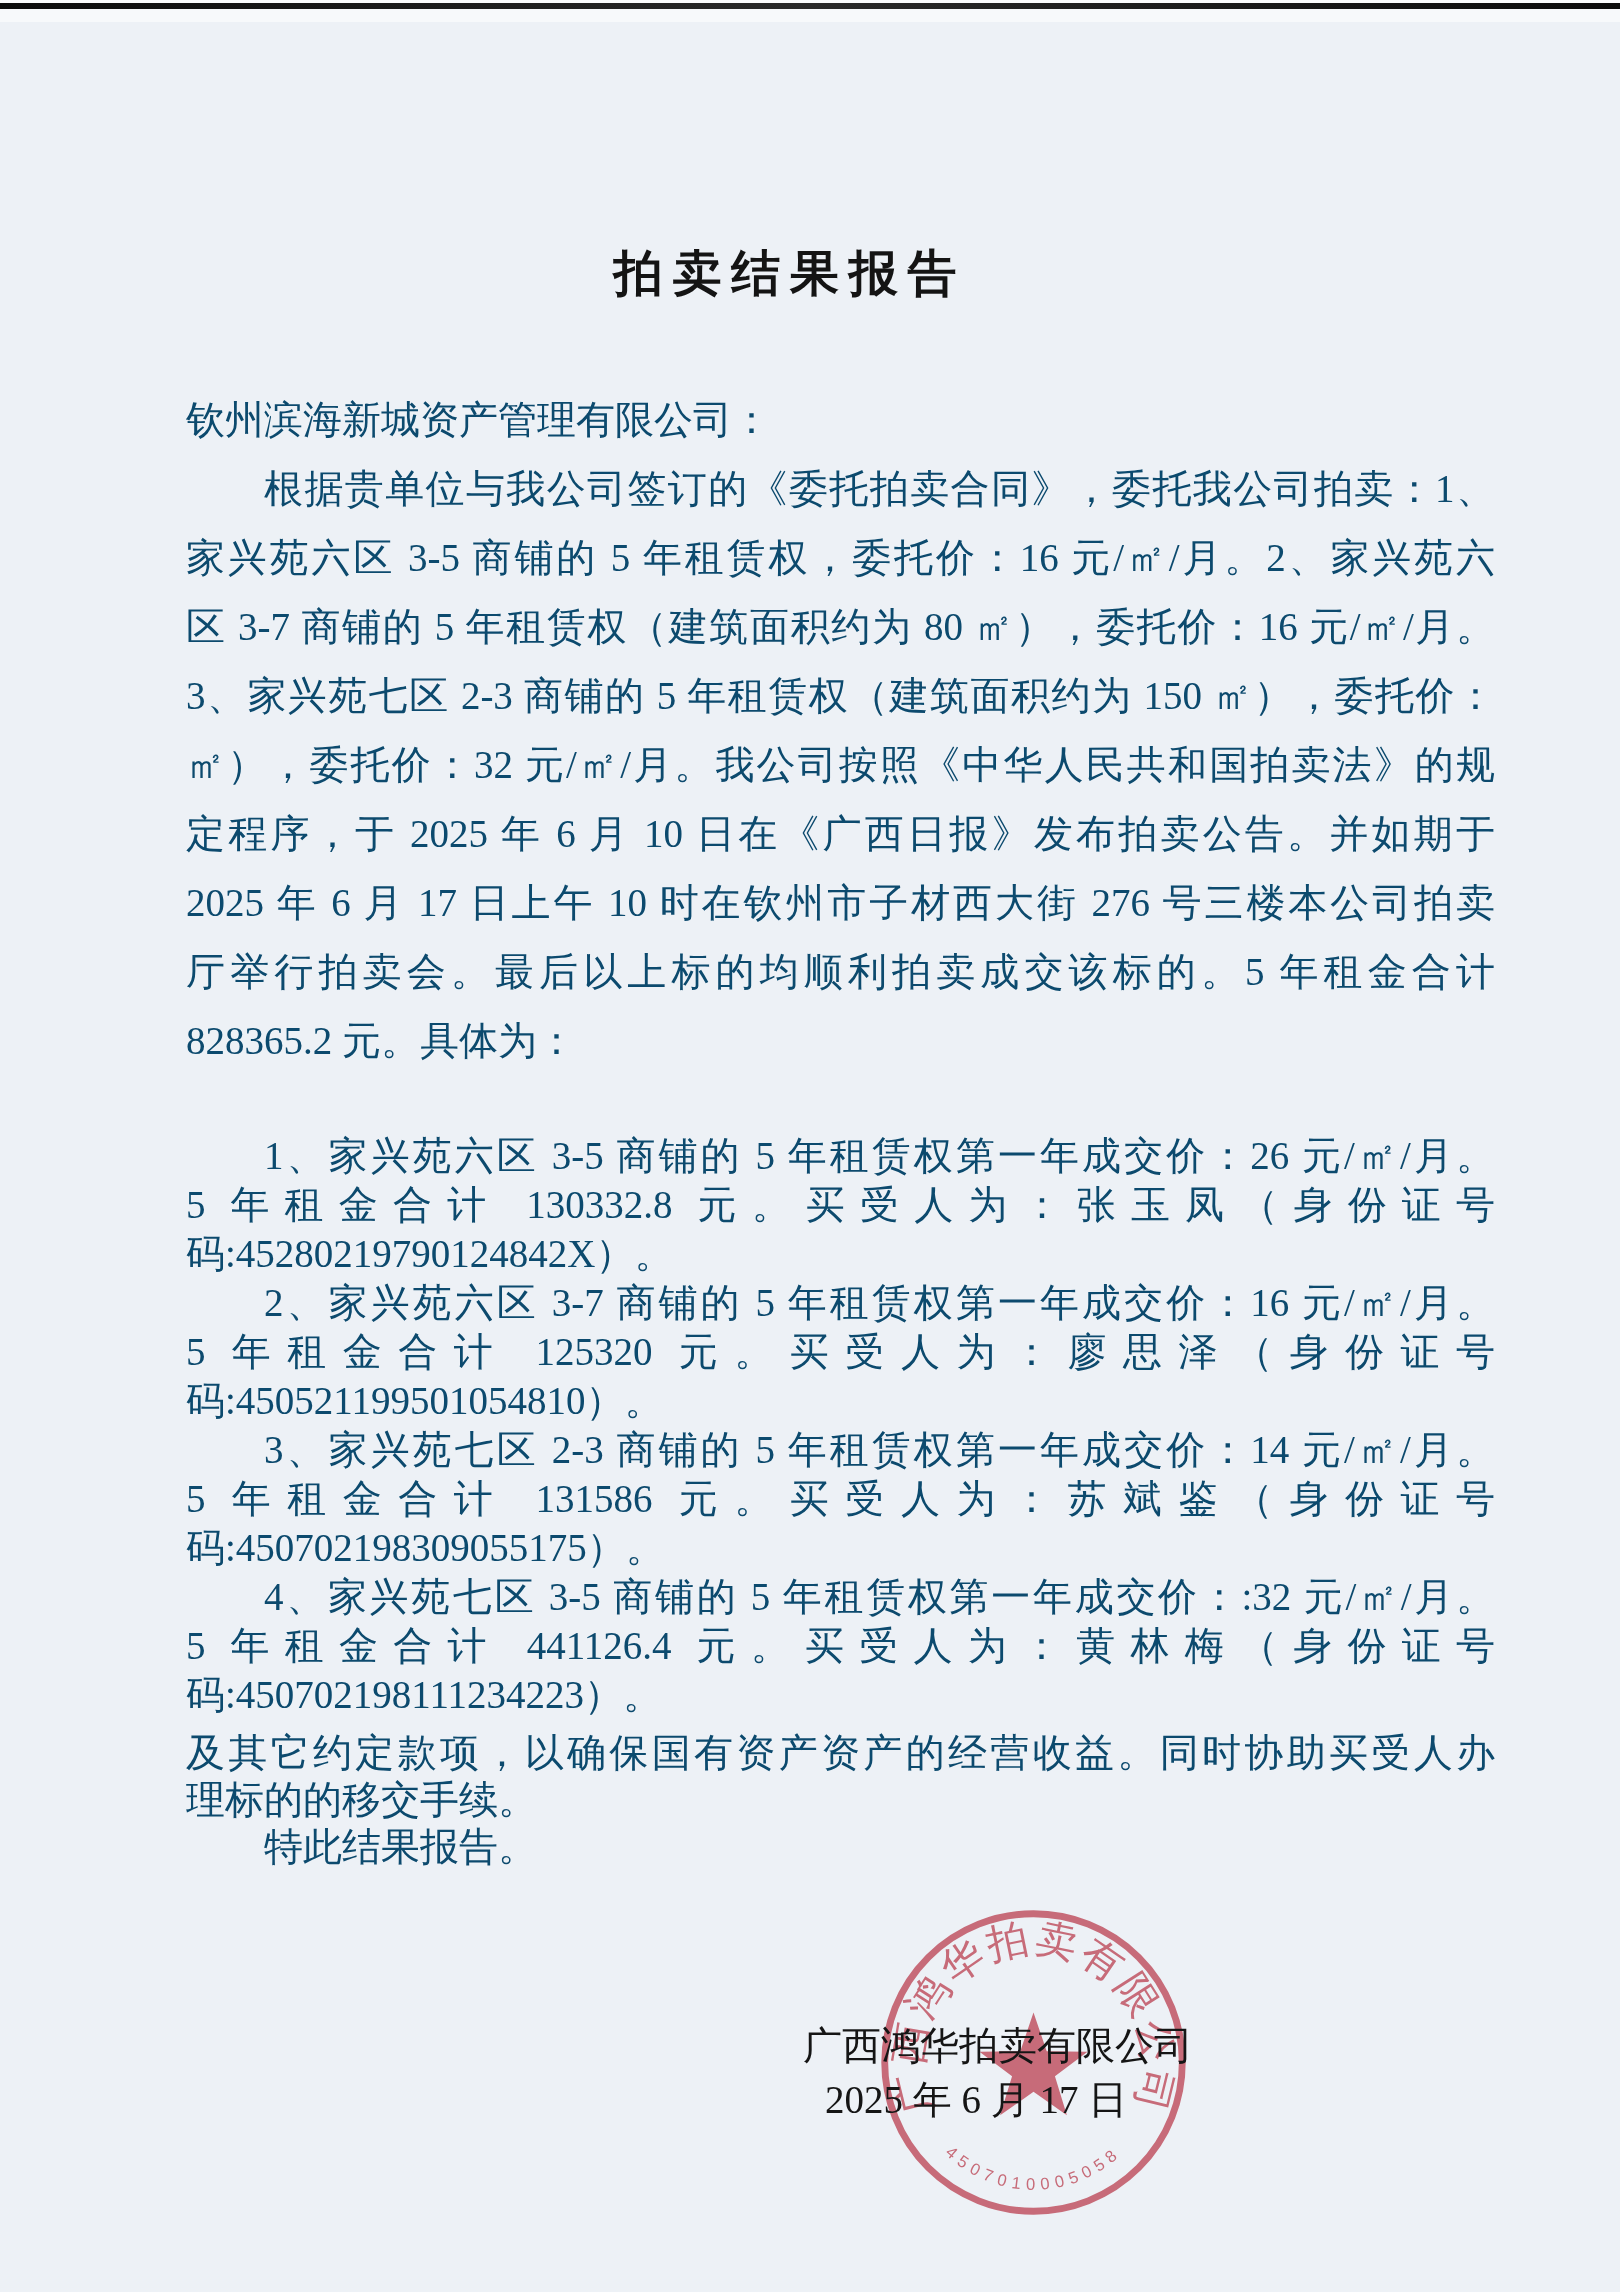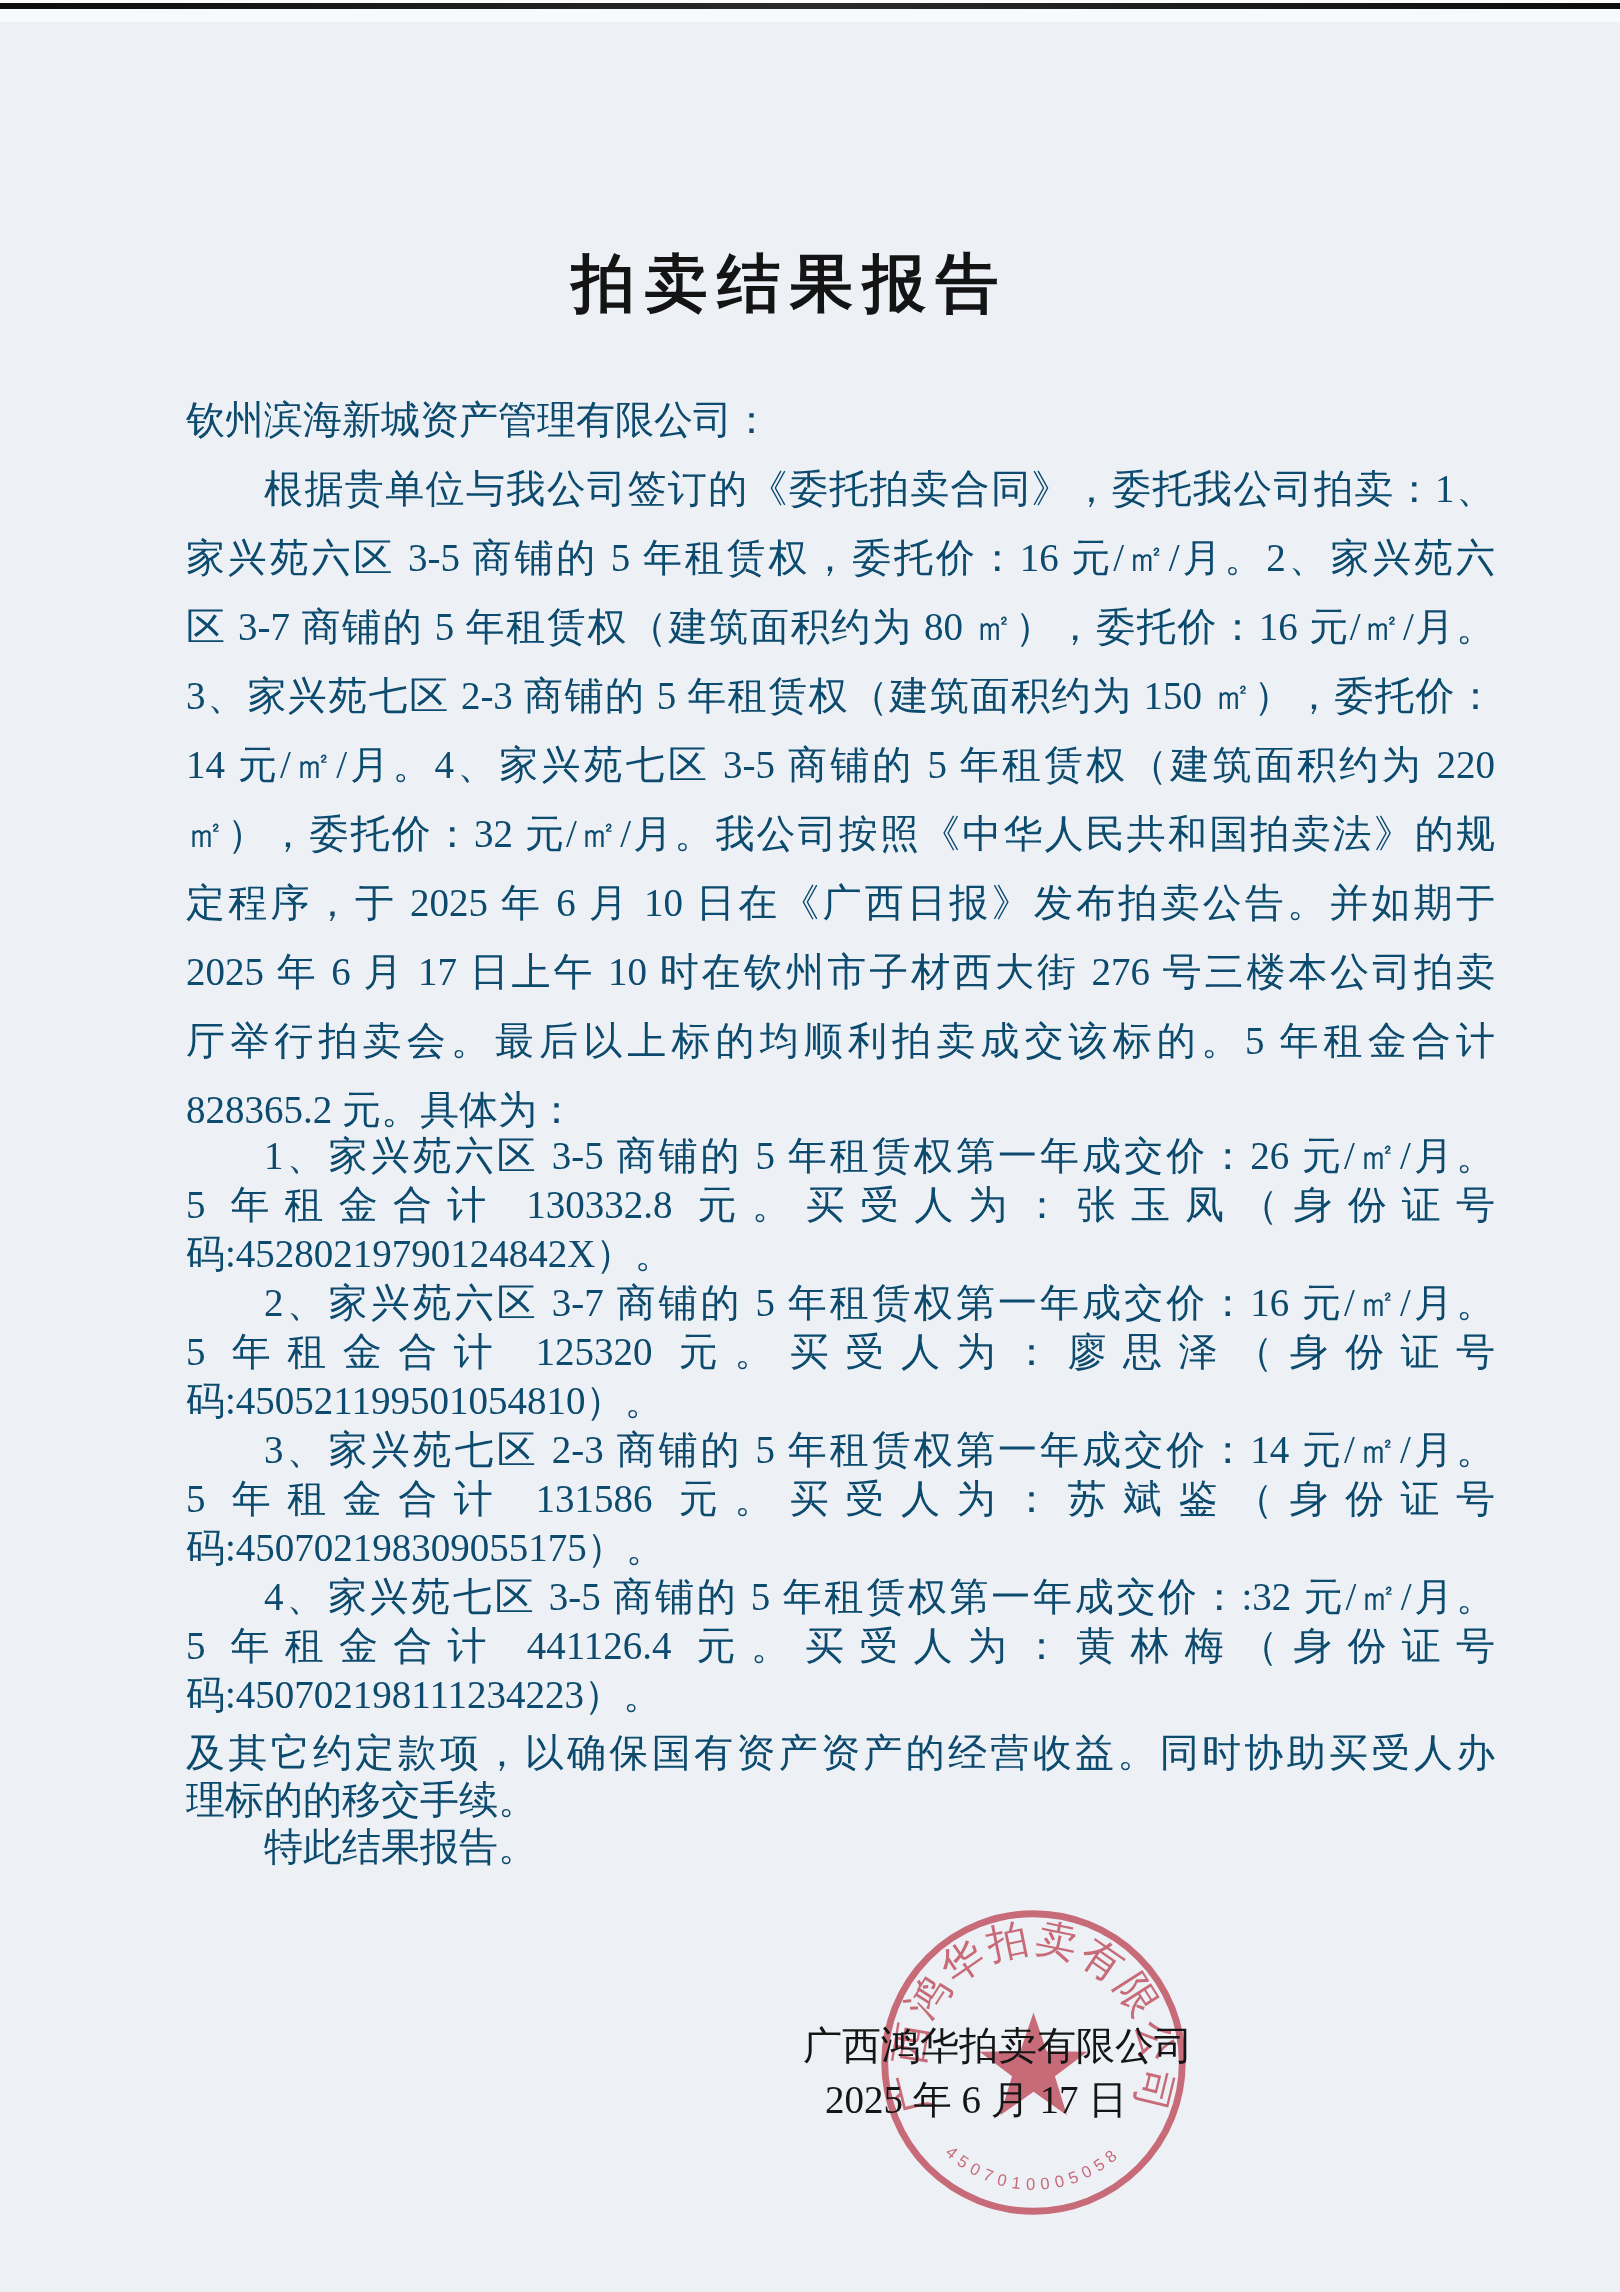--- a/index.html
+++ b/index.html
@@ -18,7 +18,7 @@
   .doc-title{
     position:absolute;top:241px;left:790px;transform:translateX(-50%);
     font-family:"Liberation Sans", sans-serif;
-    font-weight:700;font-size:63px;letter-spacing:9.8px;white-space:nowrap;
+    font-weight:700;font-size:49px;letter-spacing:9.8px;white-space:nowrap;
     color:#141414;
   }
 

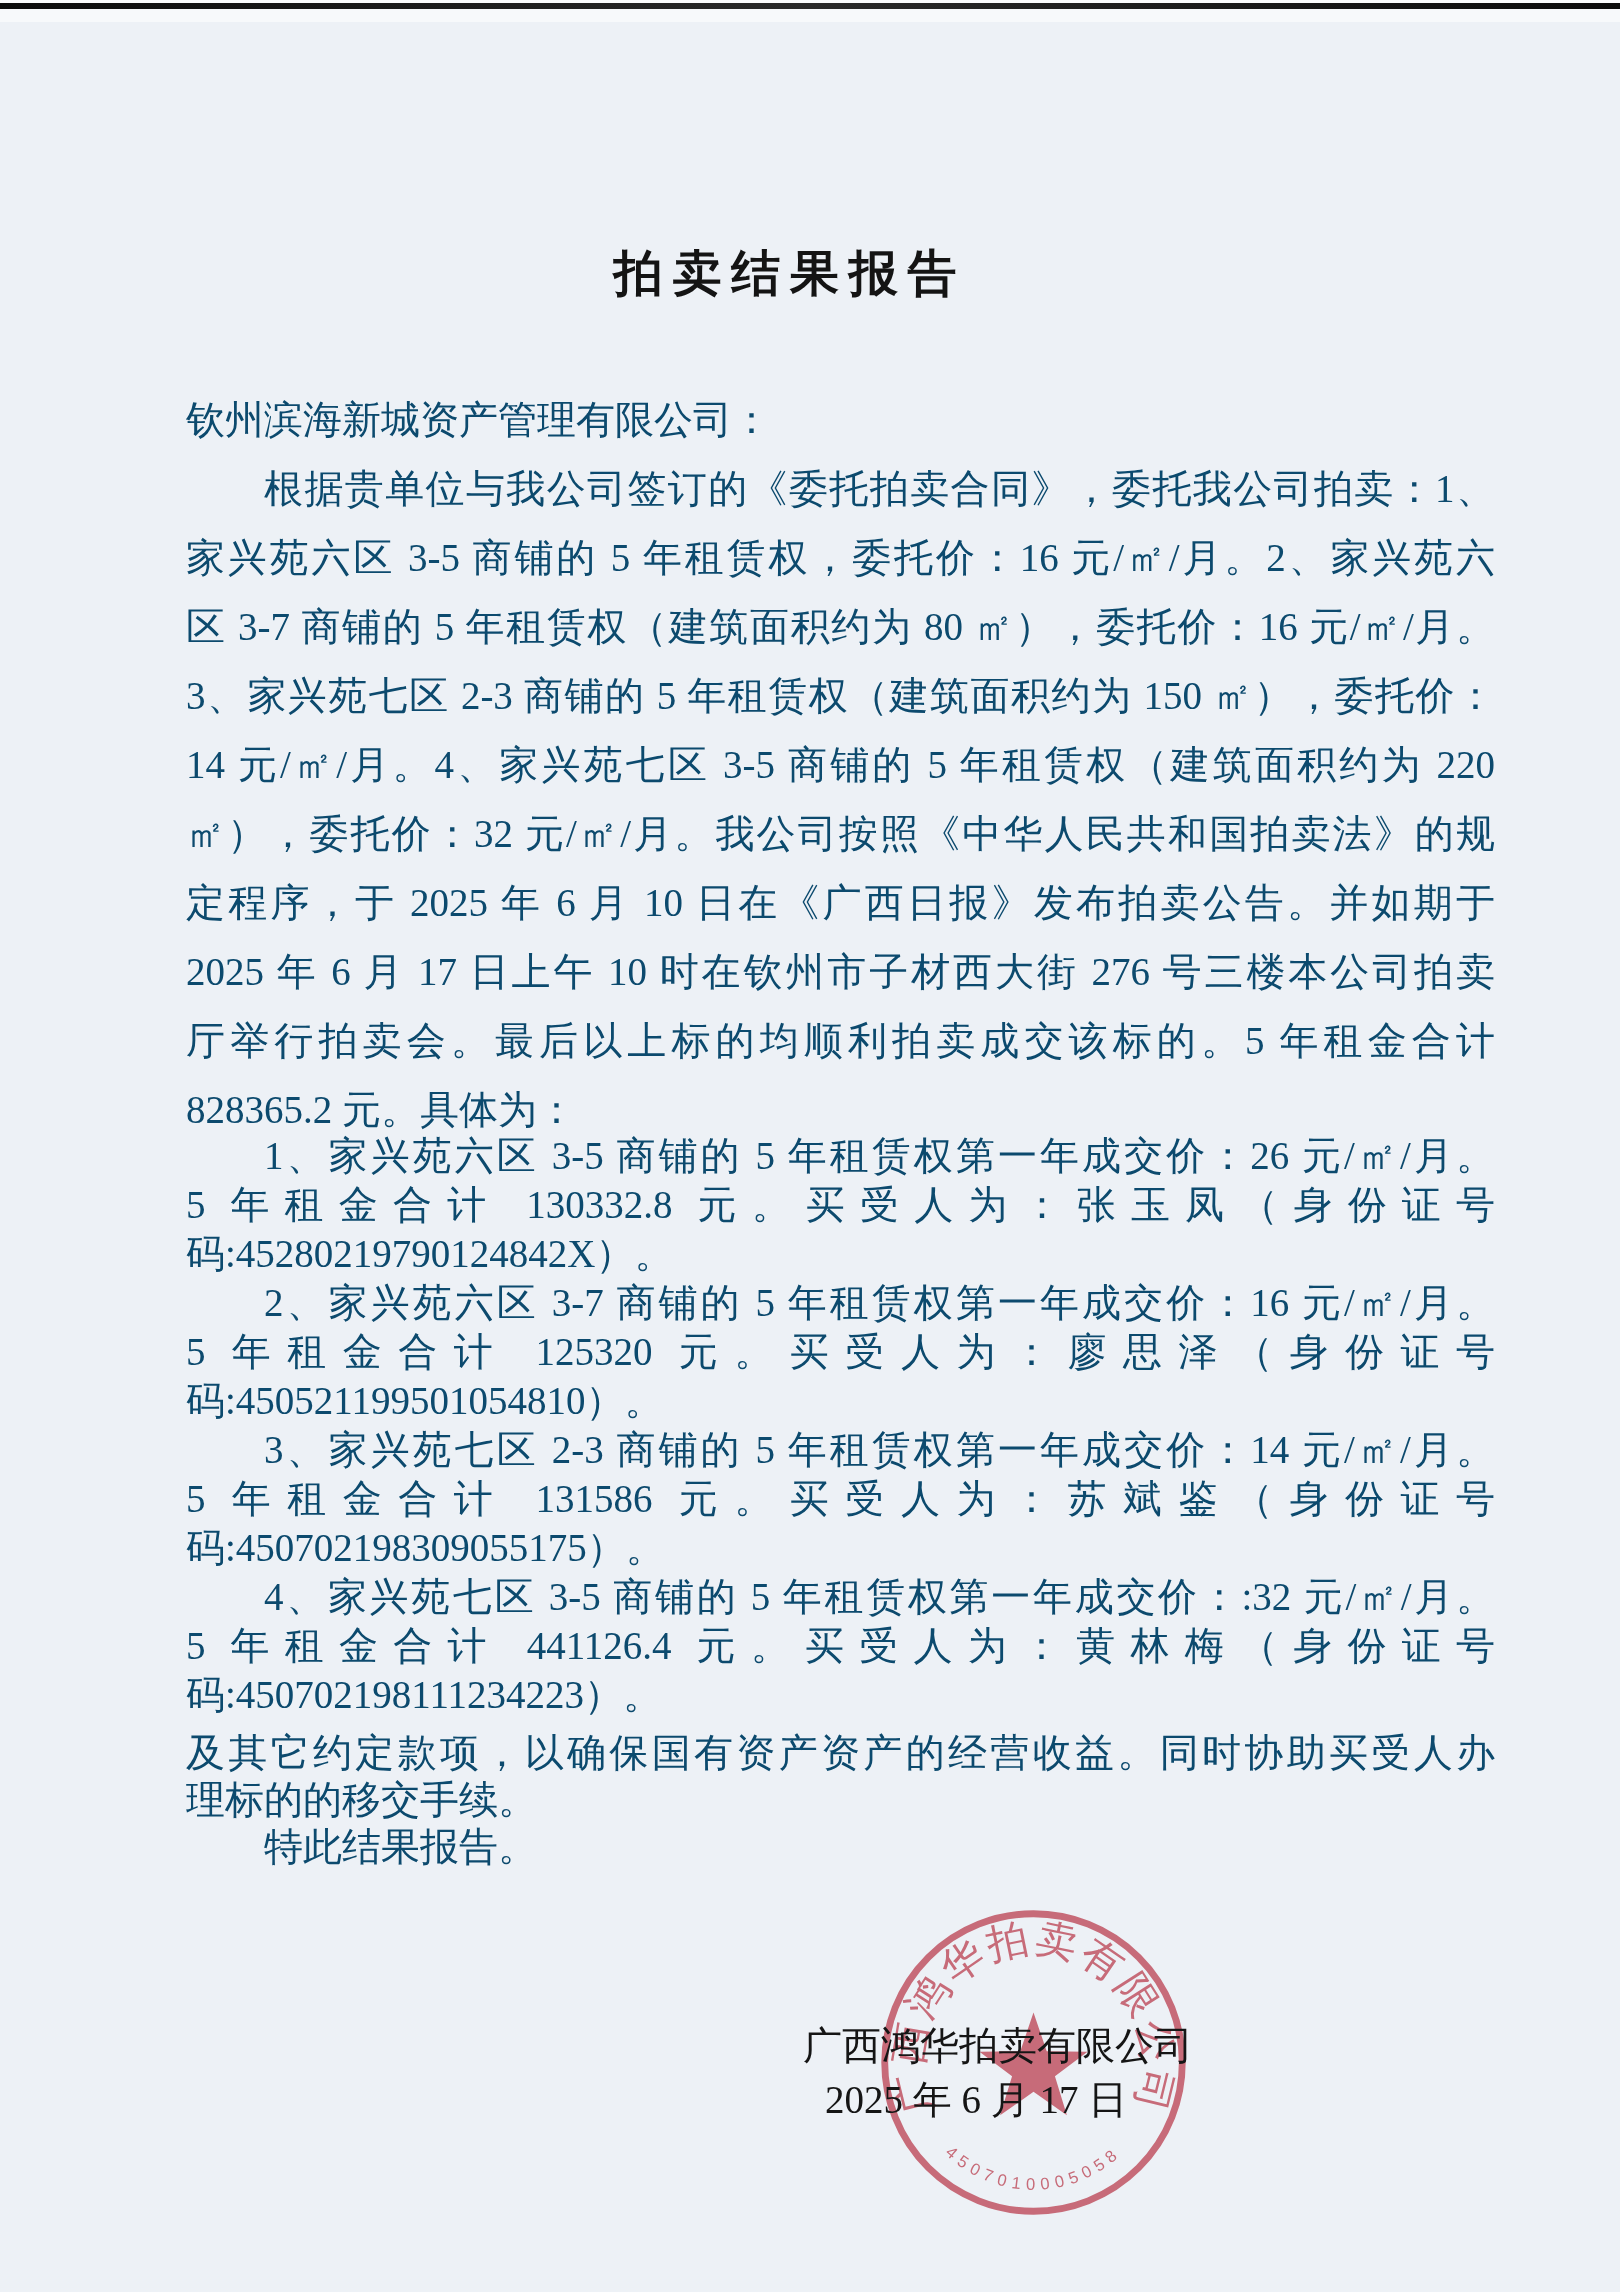--- a/index.html
+++ b/index.html
@@ -58,7 +58,6 @@
     <div class="ln j">家兴苑六区 3-5 商铺的 5 年租赁权，委托价：16 元/㎡/月。2、家兴苑六</div>
     <div class="ln j">区 3-7 商铺的 5 年租赁权（建筑面积约为 80 ㎡），委托价：16 元/㎡/月。</div>
     <div class="ln j">3、家兴苑七区 2-3 商铺的 5 年租赁权（建筑面积约为 150 ㎡），委托价：</div>
-    <div class="ln j">14 元/㎡/月。4、家兴苑七区 3-5 商铺的 5 年租赁权（建筑面积约为 220</div>
     <div class="ln j">㎡），委托价：32 元/㎡/月。我公司按照《中华人民共和国拍卖法》的规</div>
     <div class="ln j">定程序，于 2025 年 6 月 10 日在《广西日报》发布拍卖公告。并如期于</div>
     <div class="ln j">2025 年 6 月 17 日上午 10 时在钦州市子材西大街 276 号三楼本公司拍卖</div>

